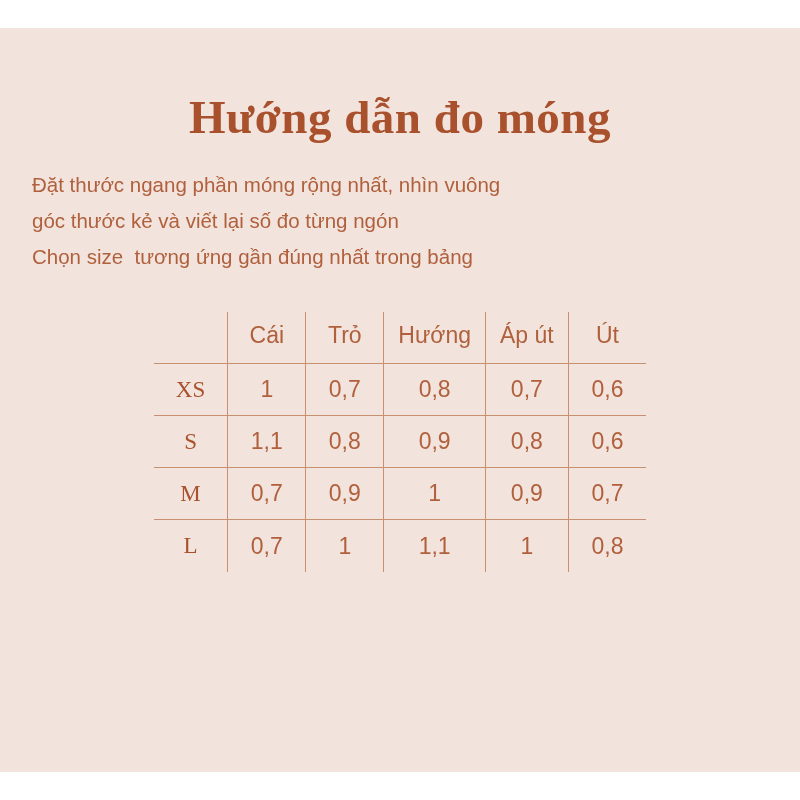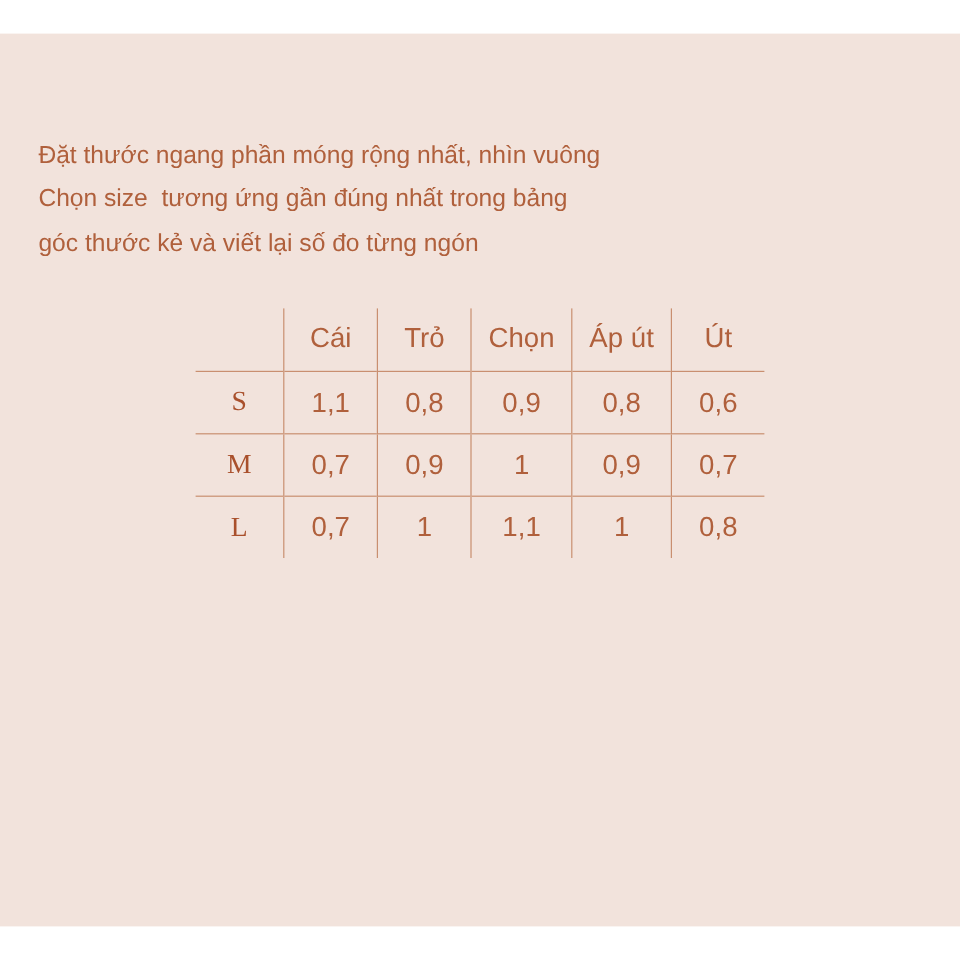--- a/index.html
+++ b/index.html
@@ -111,6 +111,7 @@
   <div class="canvas">
 
     <div class="title-block">
+      <div class="title-line">Hướng dẫn đo móng</div>
     </div>
 
     <div class="intro">

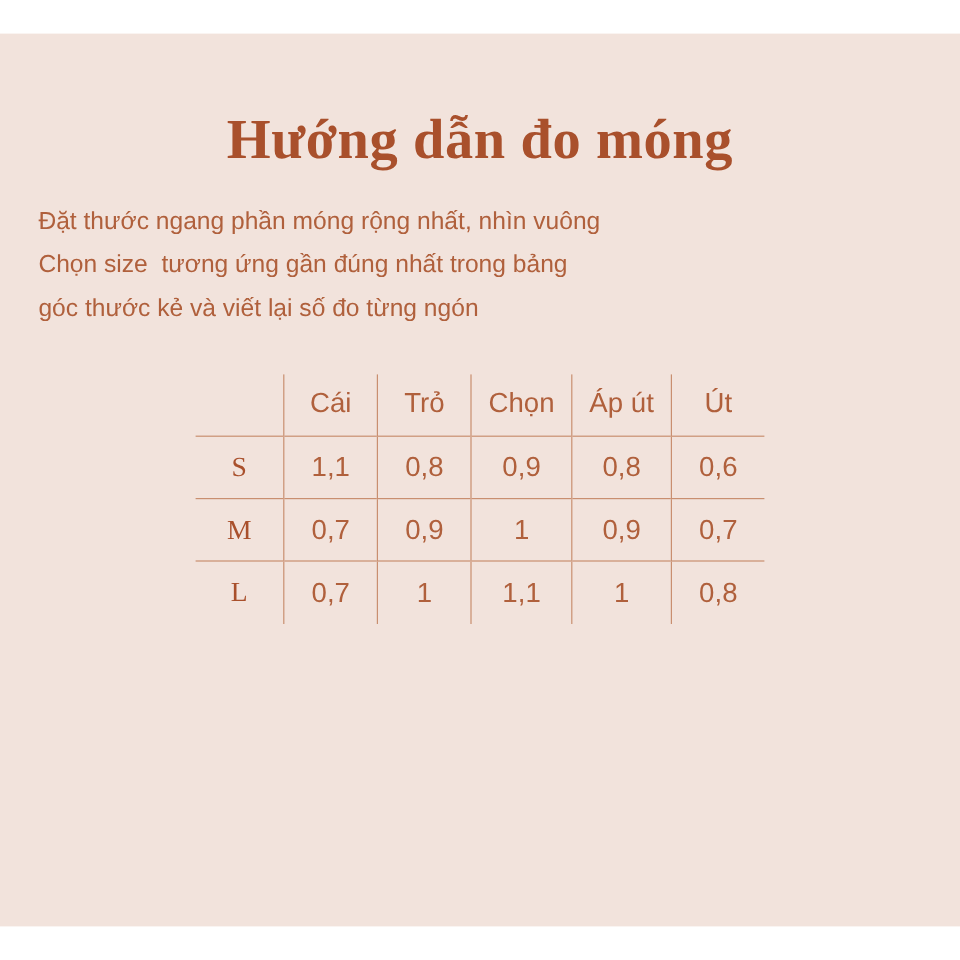--- a/index.html
+++ b/index.html
@@ -116,8 +116,8 @@
 
     <div class="intro">
       <div>Đặt thước ngang phần móng rộng nhất, nhìn vuông</div>
+      <div>góc thước kẻ và viết lại số đo từng ngón</div>
       <div>Chọn size  tương ứng gần đúng nhất trong bảng</div>
-      <div>góc thước kẻ và viết lại số đo từng ngón</div>
     </div>
 
     <div class="table-wrap">

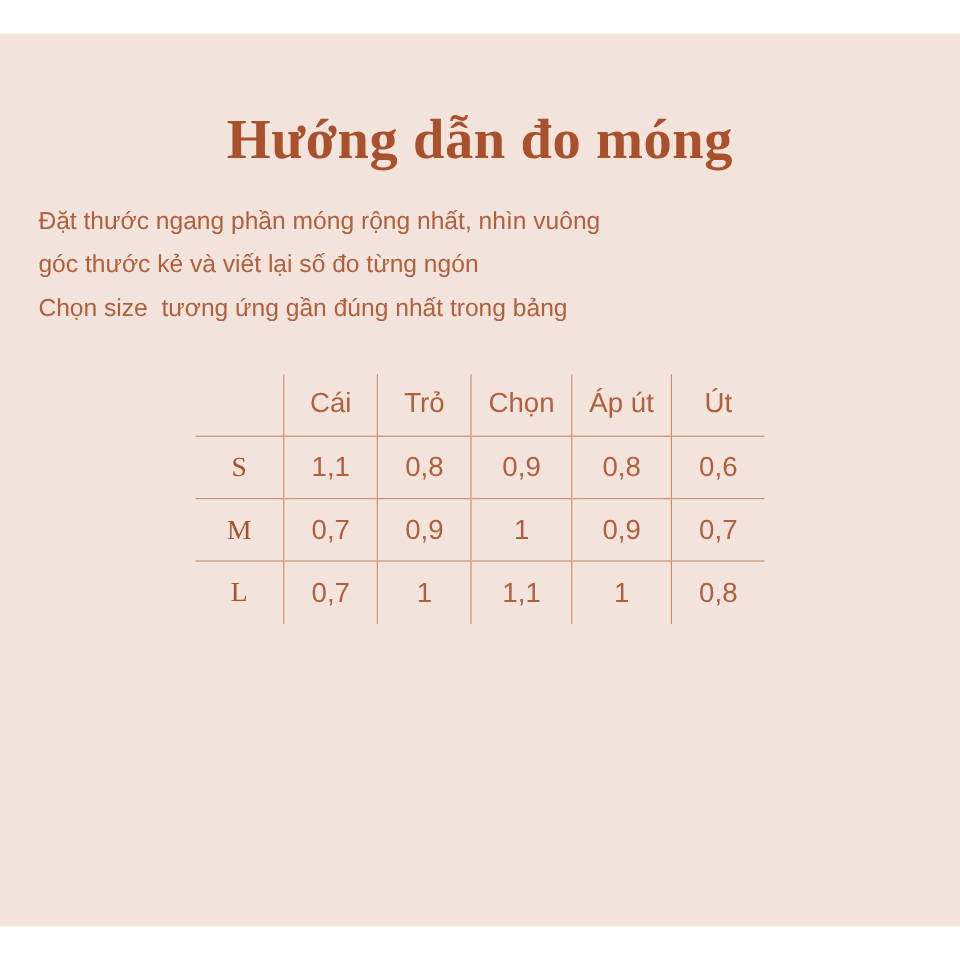--- a/index.html
+++ b/index.html
@@ -127,7 +127,7 @@
             <th class="corner"></th>
             <th class="col-head">Cái</th>
             <th class="col-head">Trỏ</th>
-            <th class="col-head">Chọn</th>
+            <th class="col-head">Hướng</th>
             <th class="col-head">Áp út</th>
             <th class="col-head">Út</th>
           </tr>

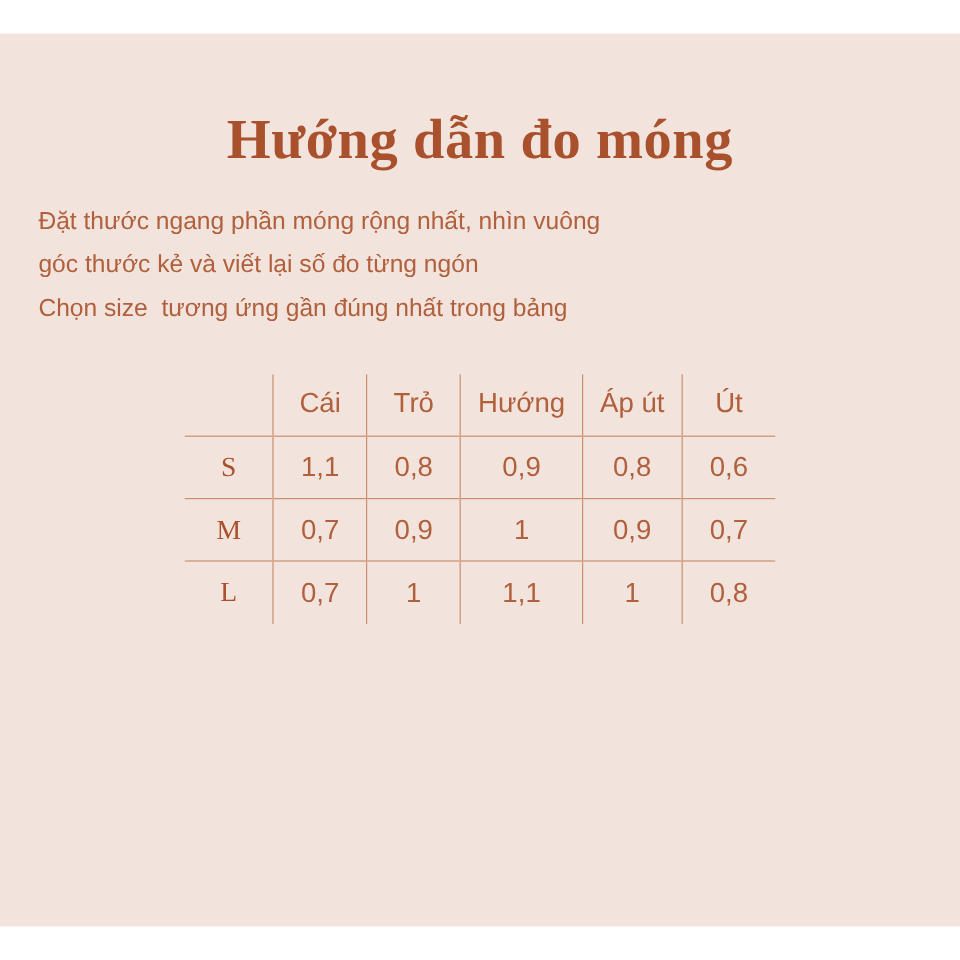--- a/index.html
+++ b/index.html
@@ -134,6 +134,14 @@
         </thead>
         <tbody>
           <tr>
+            <td class="row-label">XS</td>
+            <td class="cell-val">1</td>
+            <td class="cell-val">0,7</td>
+            <td class="cell-val">0,8</td>
+            <td class="cell-val">0,7</td>
+            <td class="cell-val">0,6</td>
+          </tr>
+          <tr>
             <td class="row-label">S</td>
             <td class="cell-val">1,1</td>
             <td class="cell-val">0,8</td>

